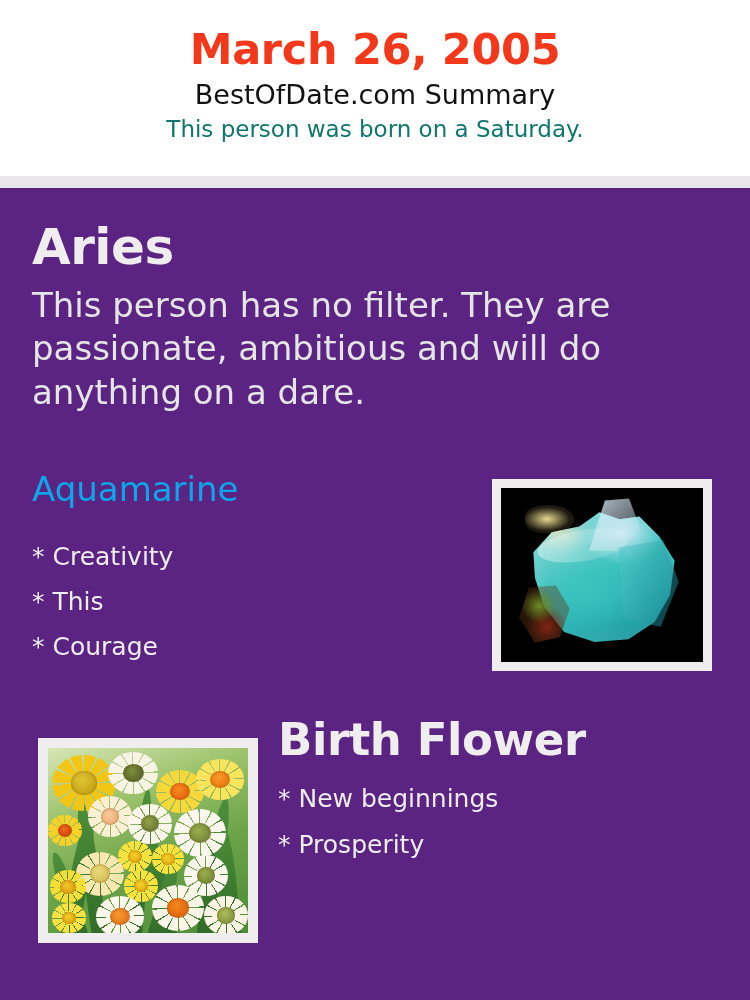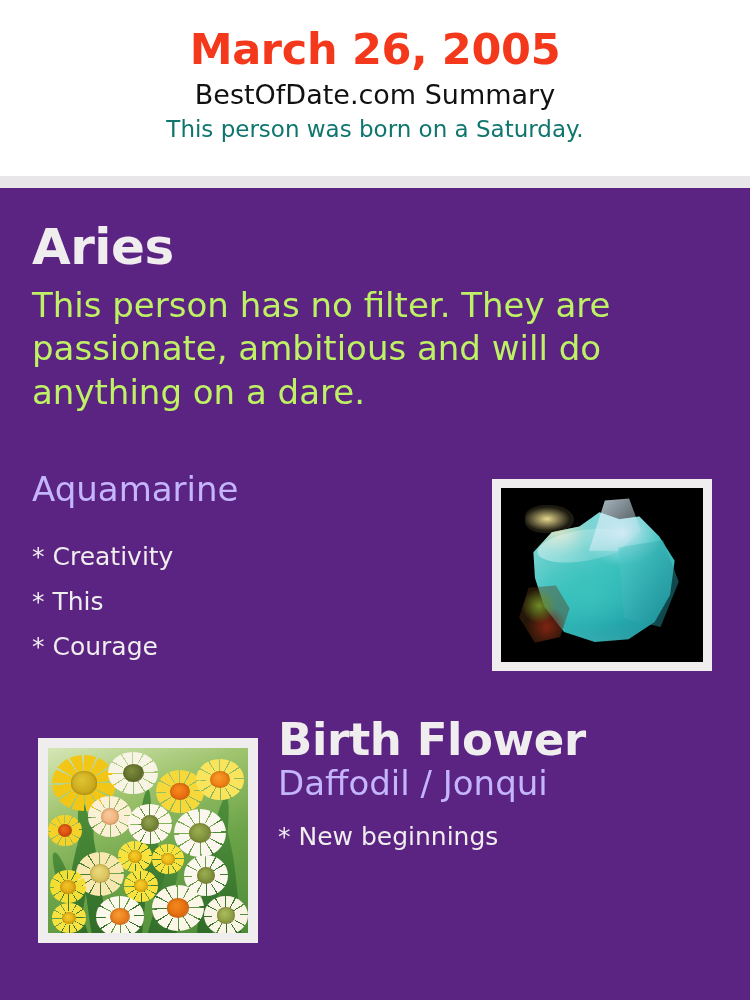--- a/index.html
+++ b/index.html
@@ -71,7 +71,7 @@
   .zodiac-desc {
     font-size:34px;
     font-weight:normal;
-    color:#bef264;
+    color:#e5e5e5;
     line-height:1.28;
     margin-top:10px;
     max-width:615px;

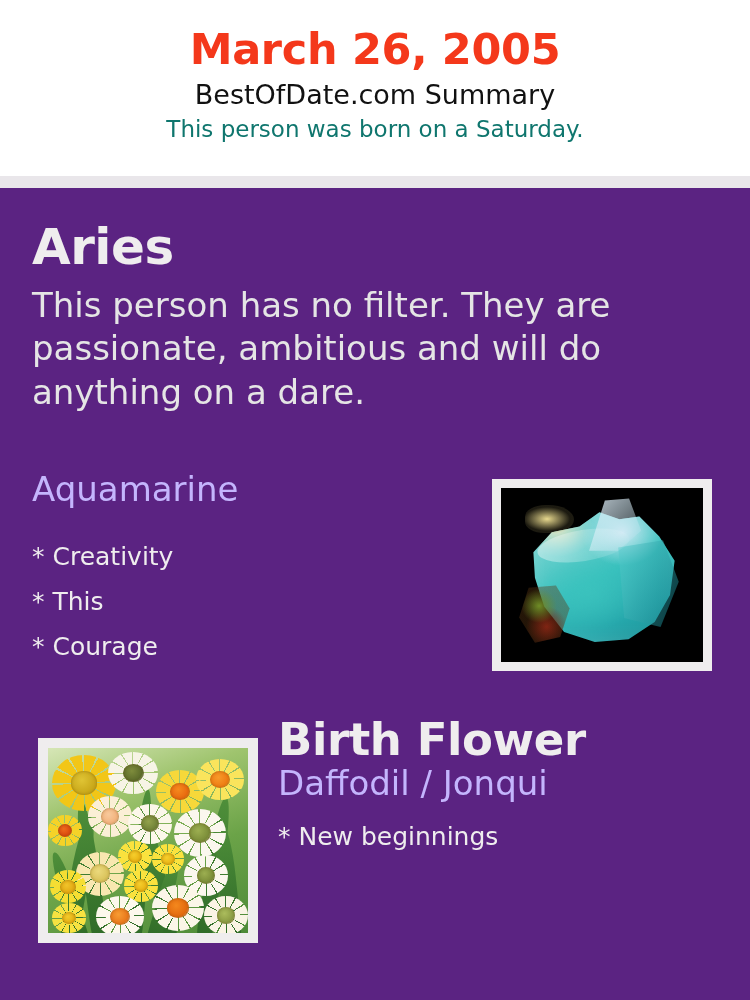--- a/index.html
+++ b/index.html
@@ -91,7 +91,7 @@
   .section-sub {
     font-size:34px;
     font-weight:normal;
-    color:#c4b5fd;
+    color:#0ea5e9;
     line-height:1.14;
     margin-top:1px;
   }

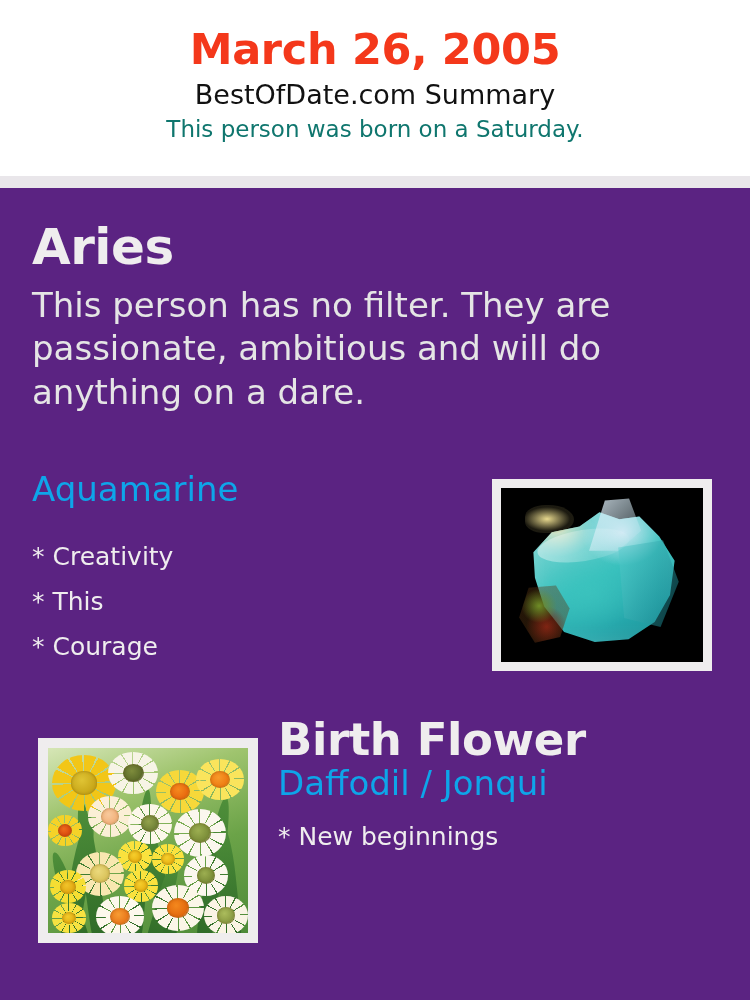--- a/index.html
+++ b/index.html
@@ -296,7 +296,6 @@
 
     <div class="flower-text">
       <div class="section-heading">Birth Flower</div>
-      <div class="section-sub">Daffodil / Jonqui</div>
       <div class="trait-list">
         <div class="trait">* New beginnings</div>
       </div>

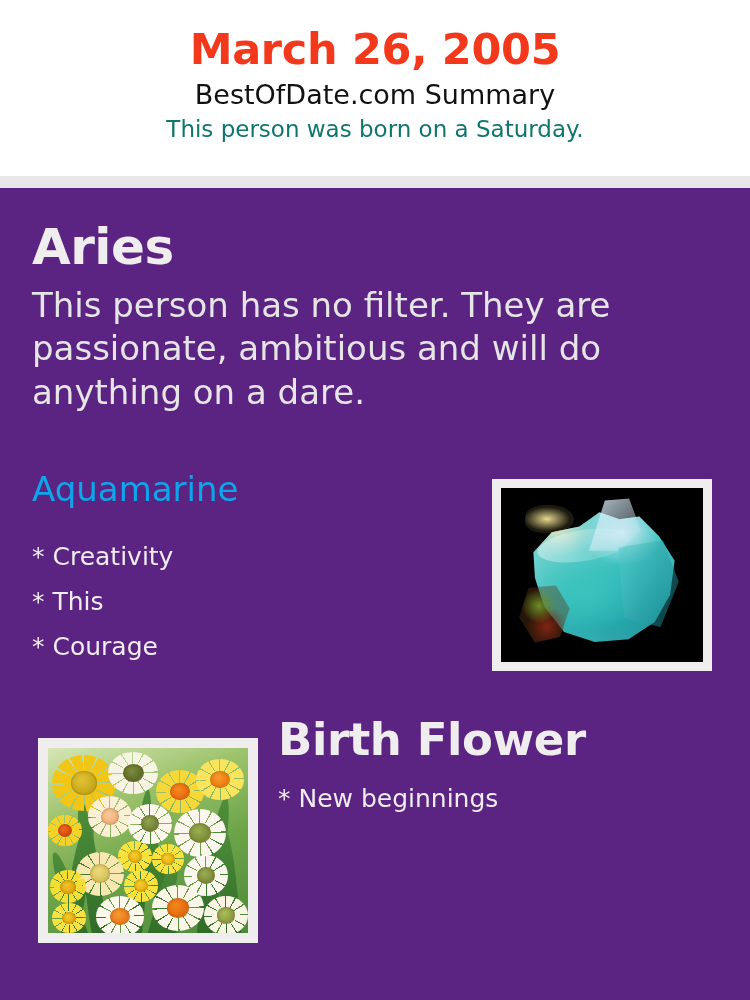--- a/index.html
+++ b/index.html
@@ -298,6 +298,7 @@
       <div class="section-heading">Birth Flower</div>
       <div class="trait-list">
         <div class="trait">* New beginnings</div>
+        <div class="trait">* Prosperity</div>
       </div>
     </div>
 

